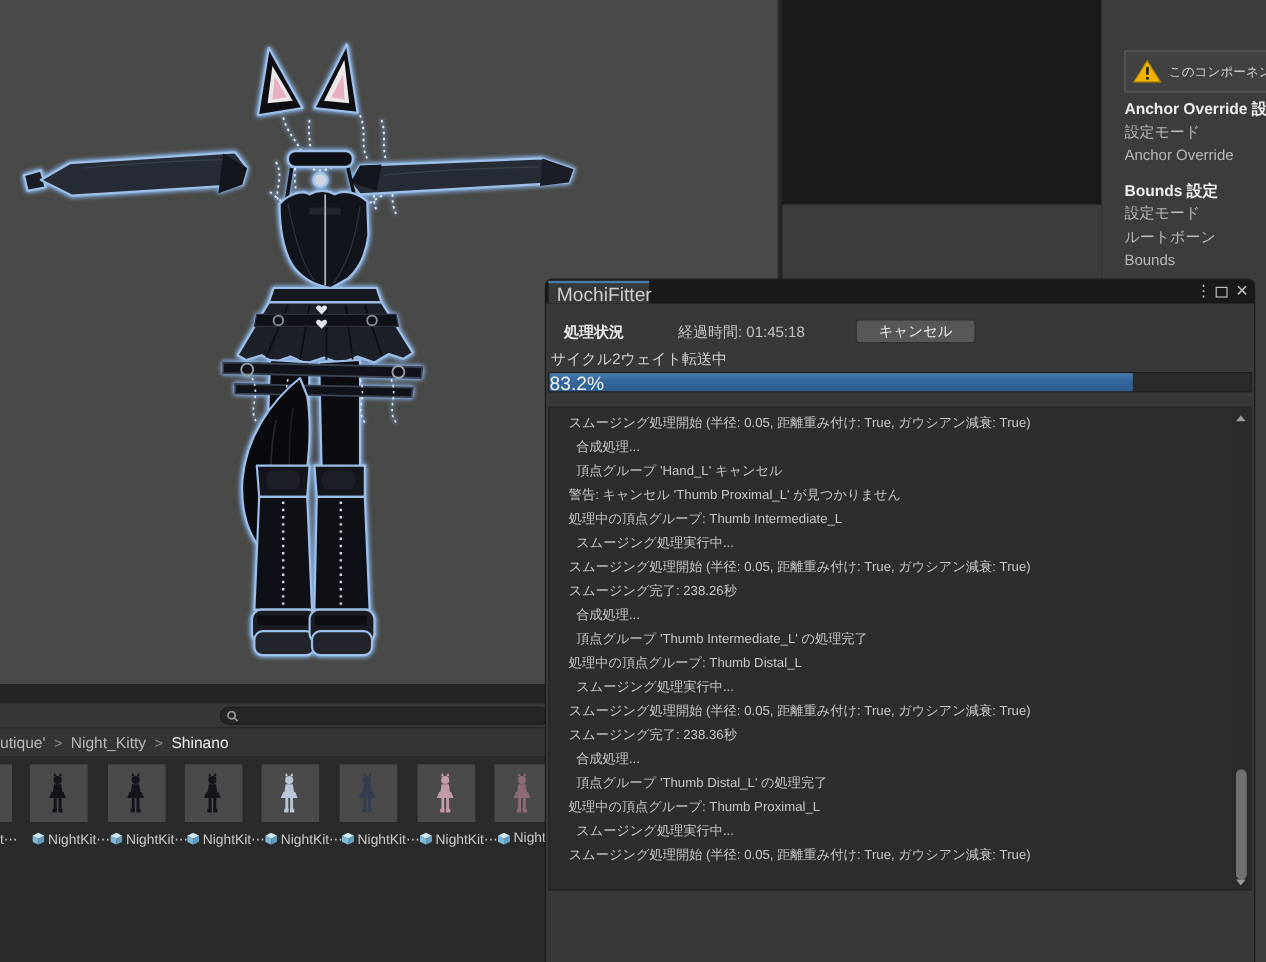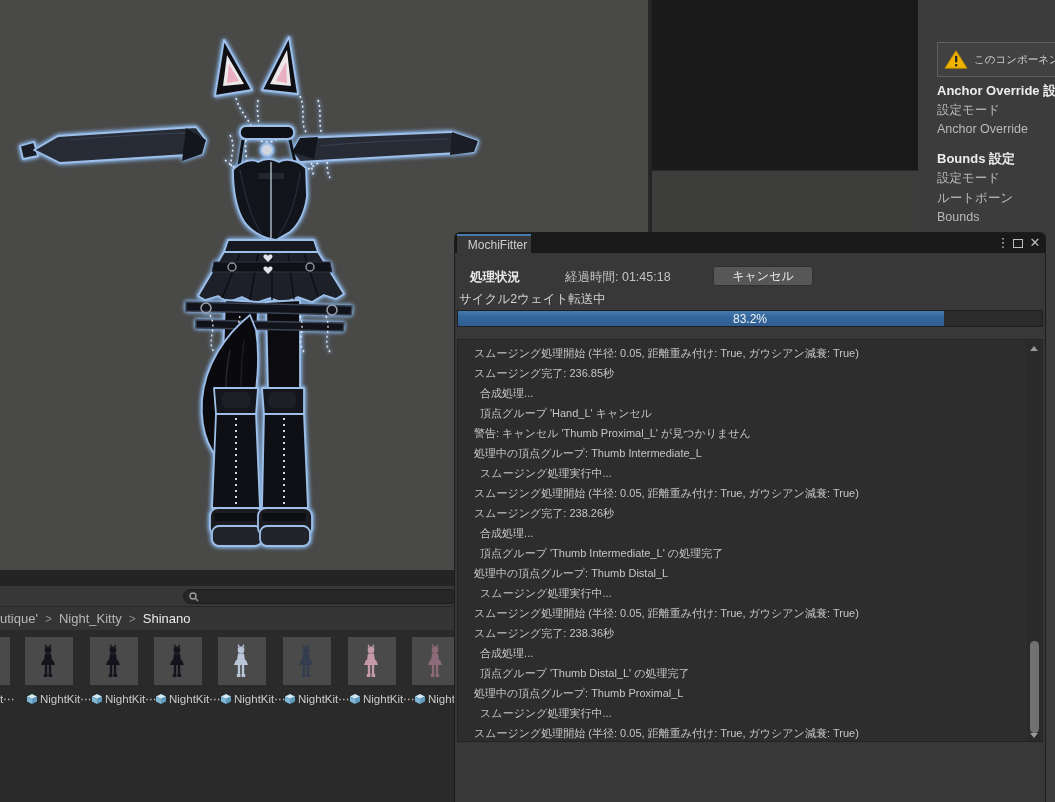--- a/index.html
+++ b/index.html
@@ -58,9 +58,9 @@
     box-shadow:0 0 0 1px #1c1c1c; }
   .titlebar { position:absolute; left:0; top:0; width:100%; height:20px;
     background:#191919; border-radius:5px 5px 0 0; }
-  .doc-tab { position:absolute; left:2px; top:1px; width:74px; height:19px;
+  .doc-tab { position:absolute; left:2px; top:1px; width:84px; height:19px;
     background:#383838; border-top:2px solid #4a7aaa; color:#cdcdcd;
-    font-size:12px; padding:2px 0 0 7px;text-align:center; }
+    font-size:16px; padding:2px 0 0 7px;text-align:center; }
   .win-ctrl { position:absolute; top:2px; color:#bdbdbd; font-size:13px; line-height:16px;
     text-align:center; width:14px; height:16px; cursor:default;}
   .maxbox { position:absolute; top:6px; width:10px; height:9px; border:1.5px solid #bdbdbd; }

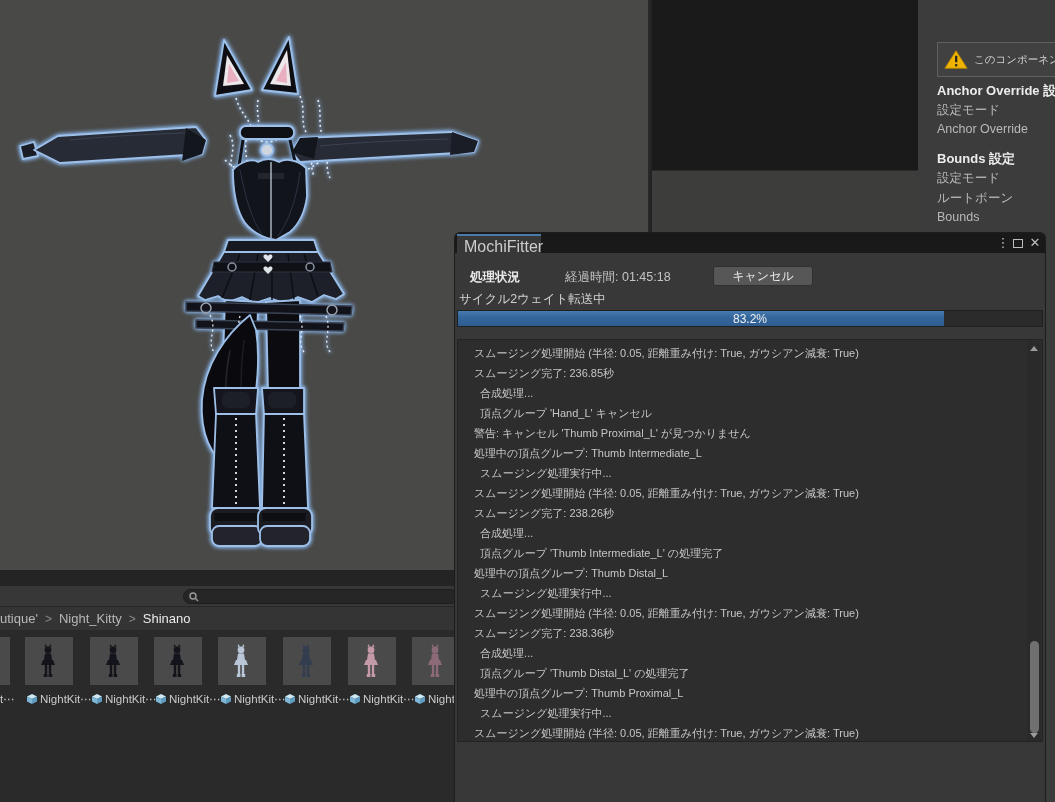--- a/index.html
+++ b/index.html
@@ -76,8 +76,8 @@
     background:#2b2b2b; border:1px solid #1f1f1f; }
   .progress-fill { position:absolute; left:0; top:0; height:100%;
     background:linear-gradient(#477cb0,#34679d 40%,#2f5d90); }
-  .progress-label { position:absolute; left:0; top:1px; width:100%; text-align:center;
-    font-size:12px; color:#f0f0f0; }
+  .progress-label { position:absolute; left:0; top:1px; width:100%; 
+    font-size:16px; color:#f0f0f0; }
 
   .logbox { position:absolute; left:2px; top:106px; width:586px; height:403px;
     background:#2d2d2d; border:1px solid #232323; overflow:hidden; }

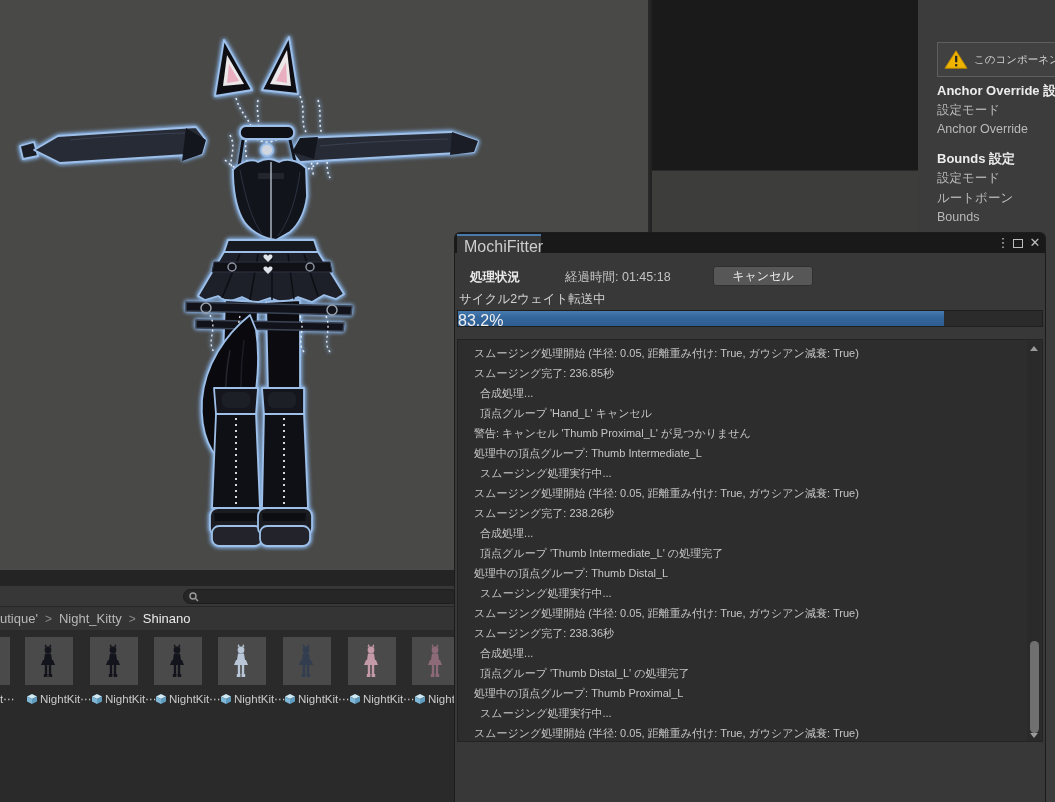--- a/index.html
+++ b/index.html
@@ -389,7 +389,6 @@
 
     <div class="logbox">
       <div class="log-line">スムージング処理開始 (半径: 0.05, 距離重み付け: True, ガウシアン減衰: True)</div>
-      <div class="log-line">スムージング完了: 236.85秒</div>
       <div class="log-line">  合成処理...</div>
       <div class="log-line">  頂点グループ 'Hand_L' キャンセル</div>
       <div class="log-line">警告: キャンセル 'Thumb Proximal_L' が見つかりません</div>

